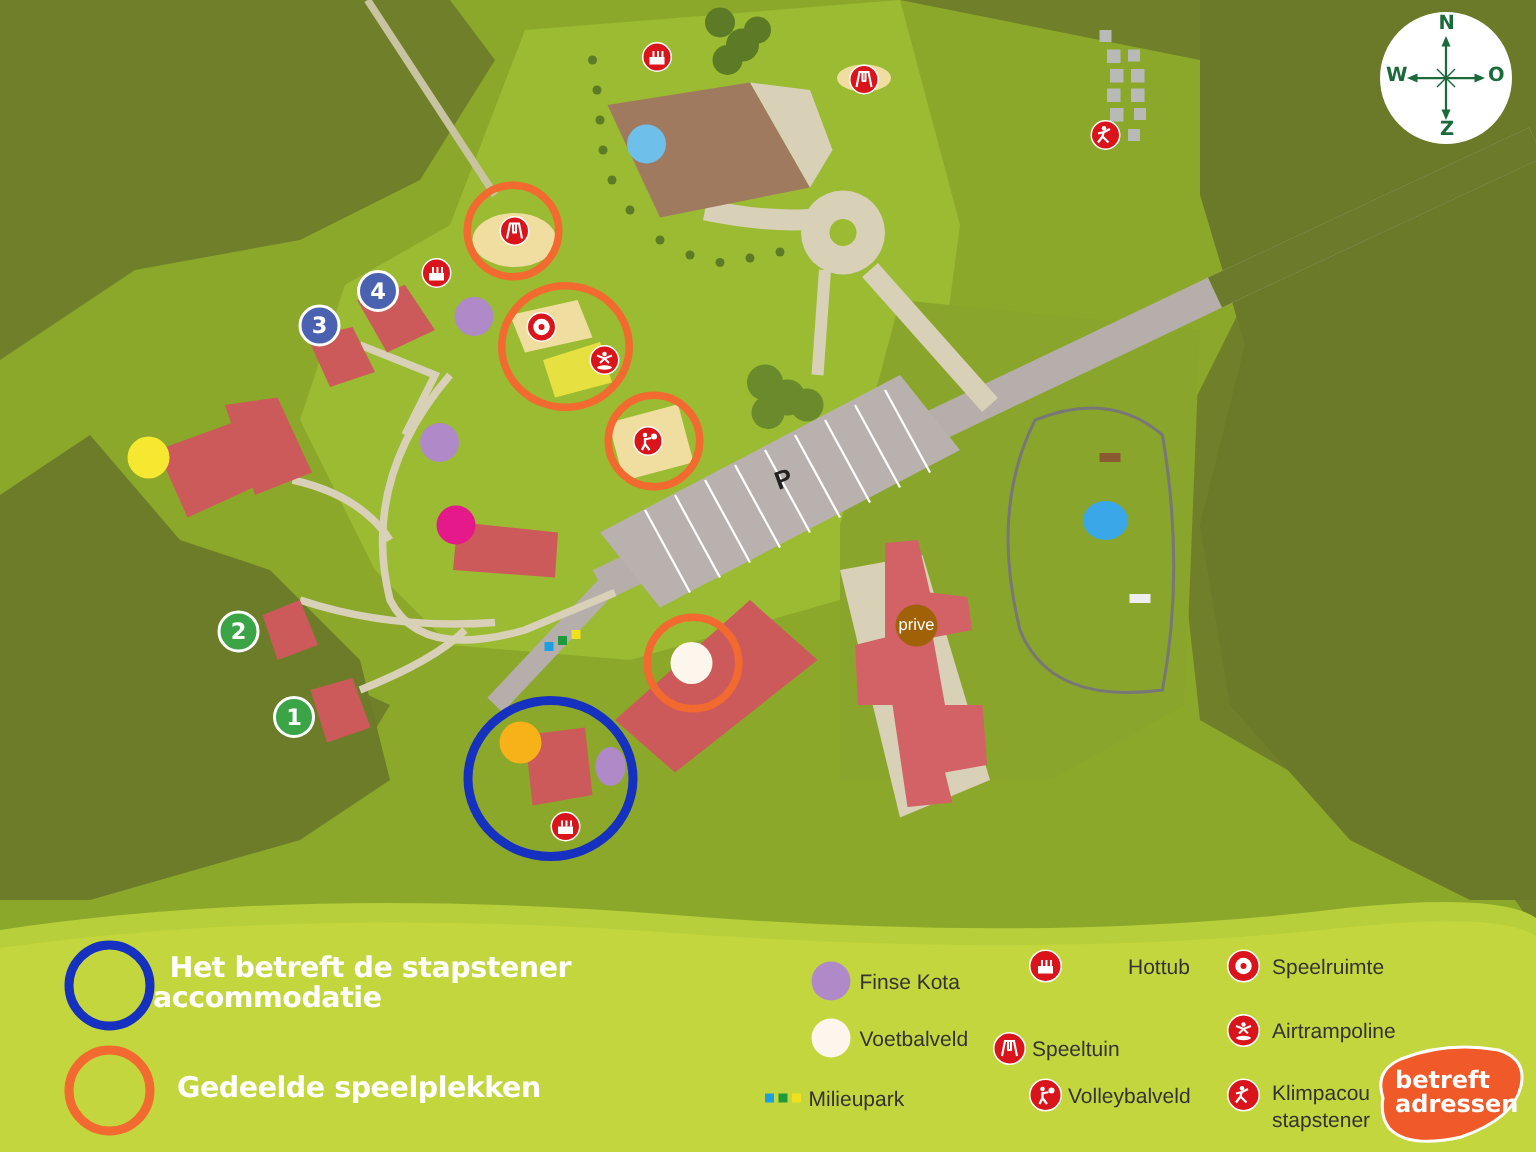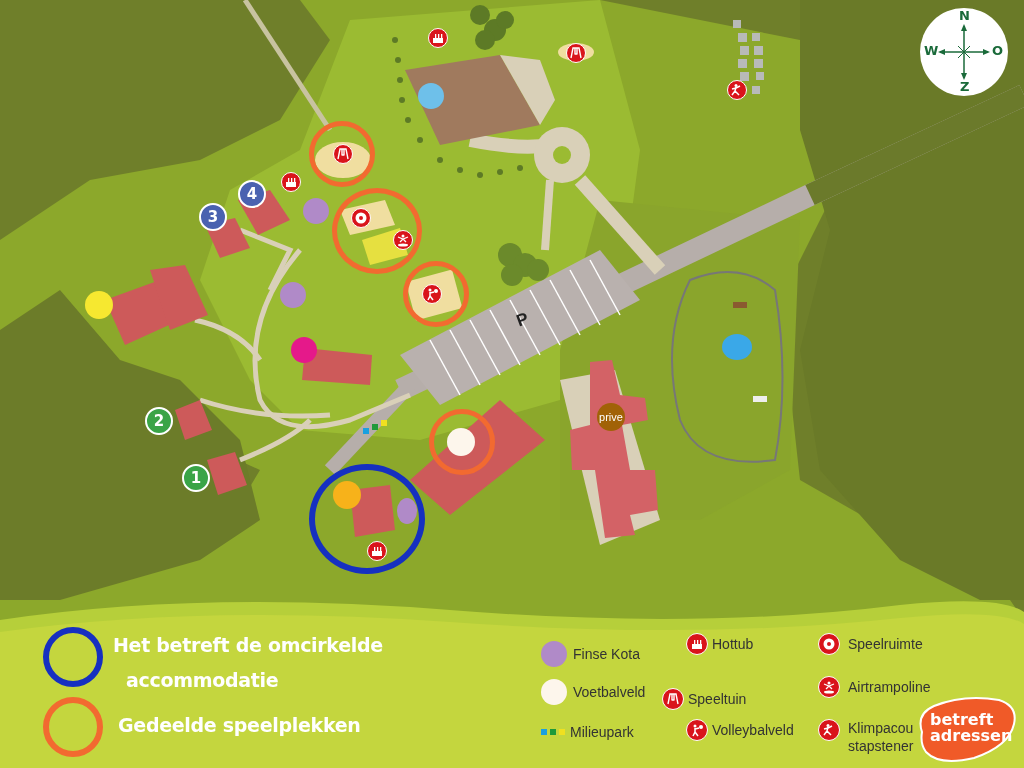--- a/index.html
+++ b/index.html
@@ -250,7 +250,7 @@
 </div>
 
 <div class="ring" style="left:43px;top:627px;width:60px;height:60px;border:6px solid #1630c0;"></div>
-<div class="legend-title" style="left:113px;top:636px;">Het betreft de omcirkelde</div>
+<div class="legend-title" style="left:113px;top:636px;">Het betreft de stapstener</div>
 <div class="legend-title" style="left:126px;top:656px;margin-top:15px;">accommodatie</div>
 <div class="ring" style="left:43px;top:697px;width:60px;height:60px;border:6px solid #f26a30;"></div>
 <div class="legend-title" style="left:118px;top:716px;">Gedeelde speelplekken</div>

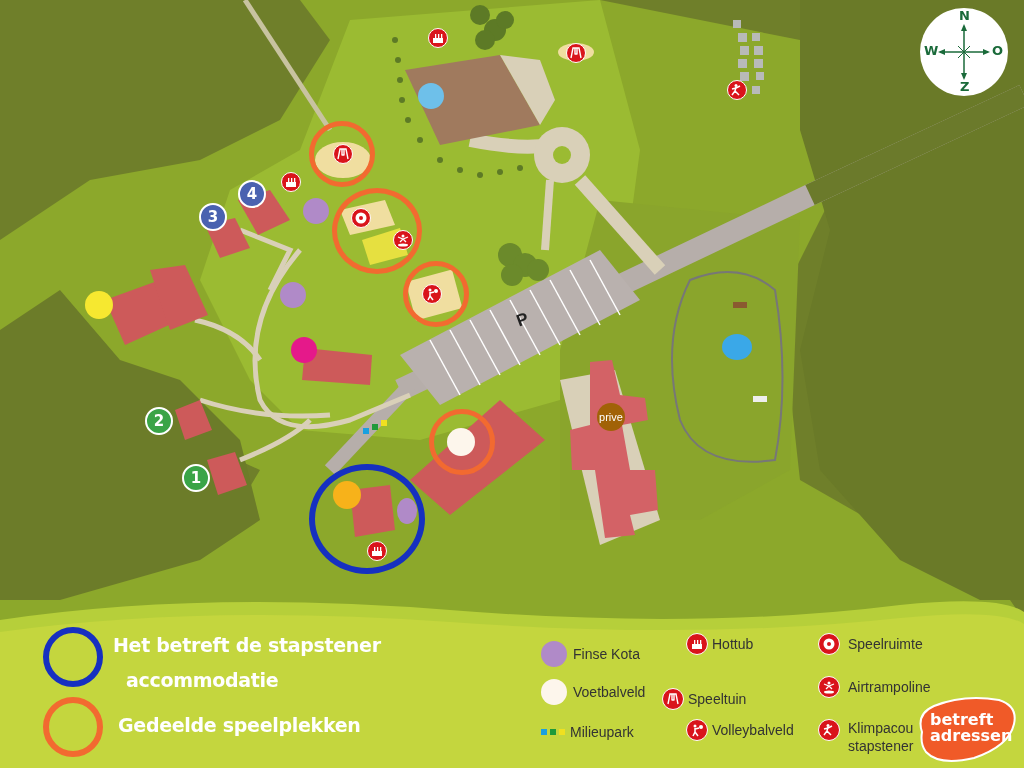--- a/index.html
+++ b/index.html
@@ -272,7 +272,7 @@
   <span>Milieupark</span>
 </div>
 
-<div class="leg-item" style="left:686px;top:633px;">
+<div class="leg-item" style="left:686px;top:633px;gap:40px;">
   <span class="leg-icon">
       <svg viewBox="0 0 14 14">
         <rect x="2" y="7" width="10" height="5" fill="#fff"></rect>

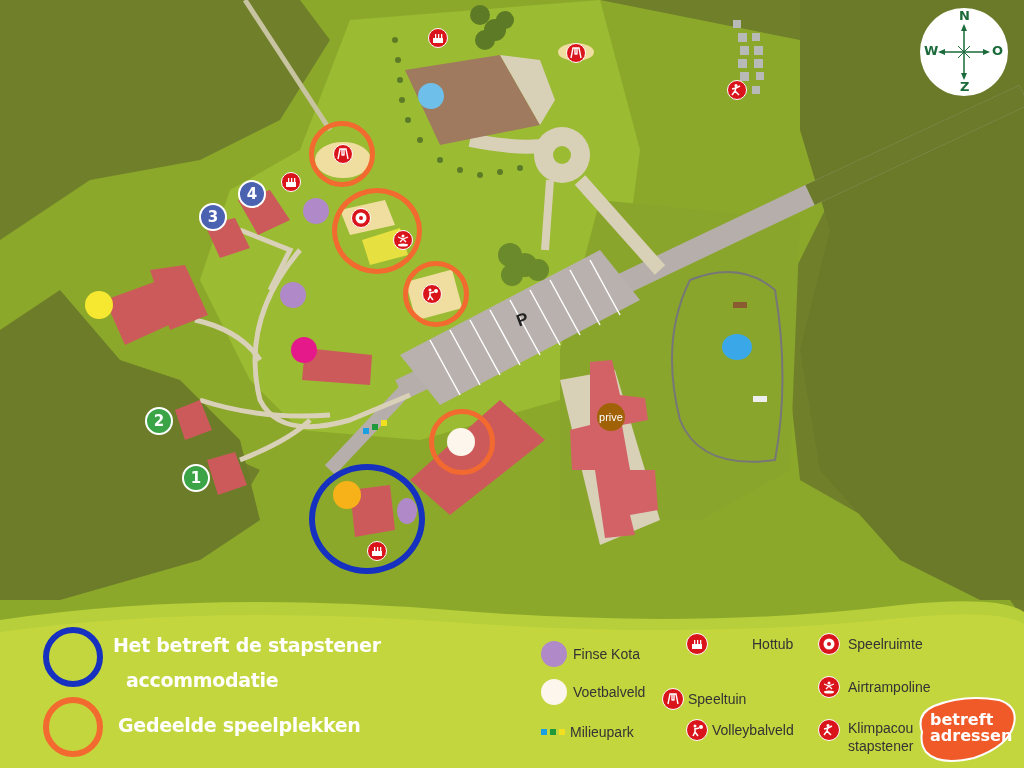--- a/index.html
+++ b/index.html
@@ -251,7 +251,7 @@
 
 <div class="ring" style="left:43px;top:627px;width:60px;height:60px;border:6px solid #1630c0;"></div>
 <div class="legend-title" style="left:113px;top:636px;">Het betreft de stapstener</div>
-<div class="legend-title" style="left:126px;top:656px;margin-top:15px;">accommodatie</div>
+<div class="legend-title" style="left:102px;top:656px;">accommodatie</div>
 <div class="ring" style="left:43px;top:697px;width:60px;height:60px;border:6px solid #f26a30;"></div>
 <div class="legend-title" style="left:118px;top:716px;">Gedeelde speelplekken</div>
 

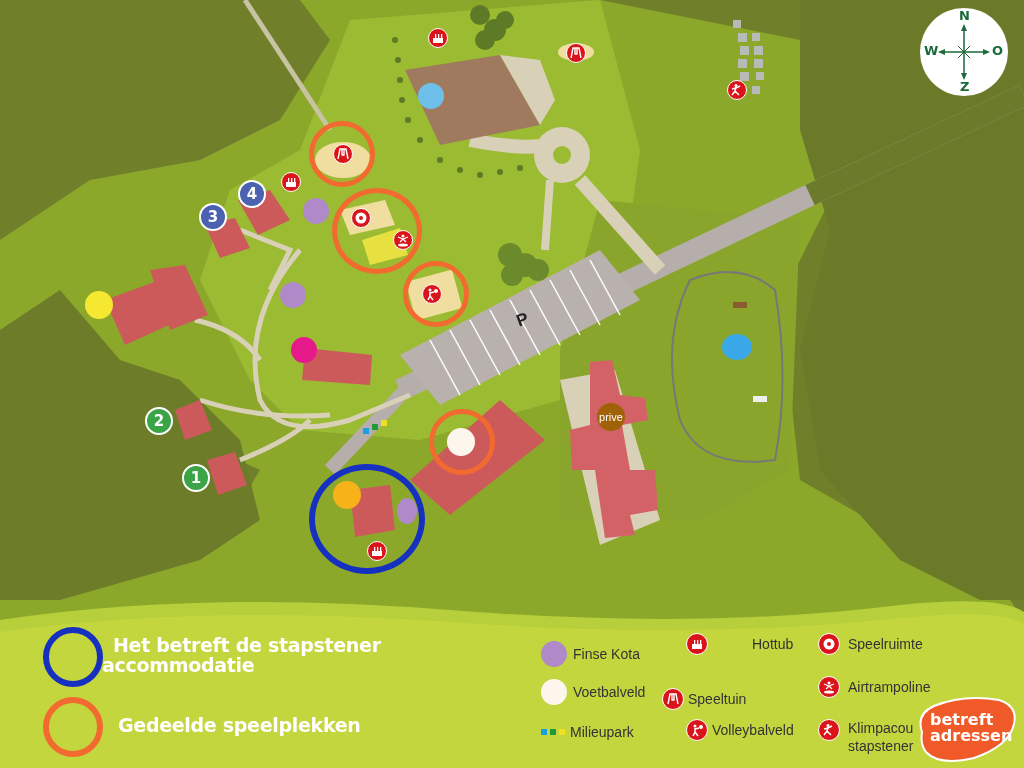--- a/index.html
+++ b/index.html
@@ -263,7 +263,7 @@
   <span style="width:26px;height:26px;border-radius:50%;background:#fdf6ec;margin-right:6px;display:inline-block;"></span>
   <span>Voetbalveld</span>
 </div>
-<div class="leg-item" style="left:541px;top:724px;">
+<div class="leg-item" style="left:510px;top:724px;">
   <span style="display:inline-flex;gap:3px;margin-right:5px;">
     <i style="width:6px;height:6px;background:#1aa0e0;display:block;"></i>
       <i style="width:6px;height:6px;background:#1e9a3a;display:block;"></i>

